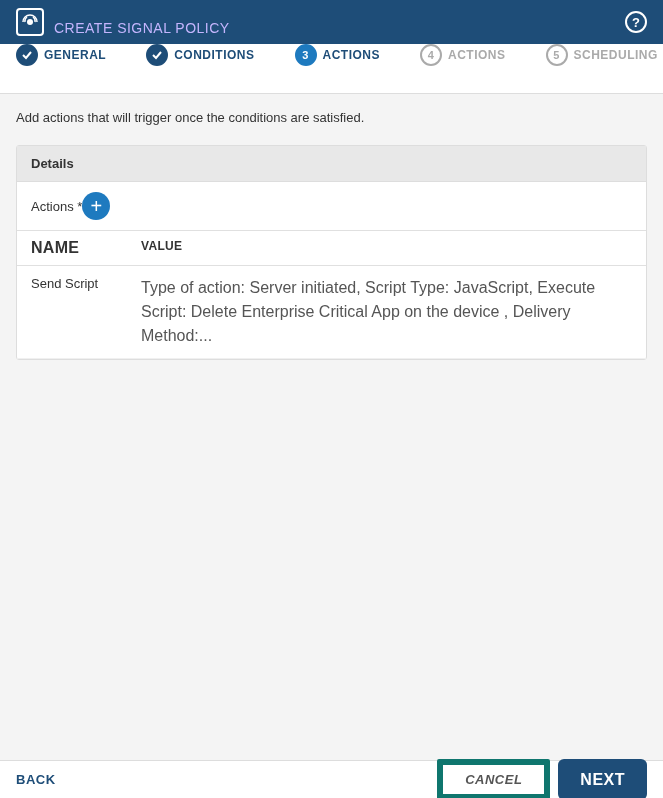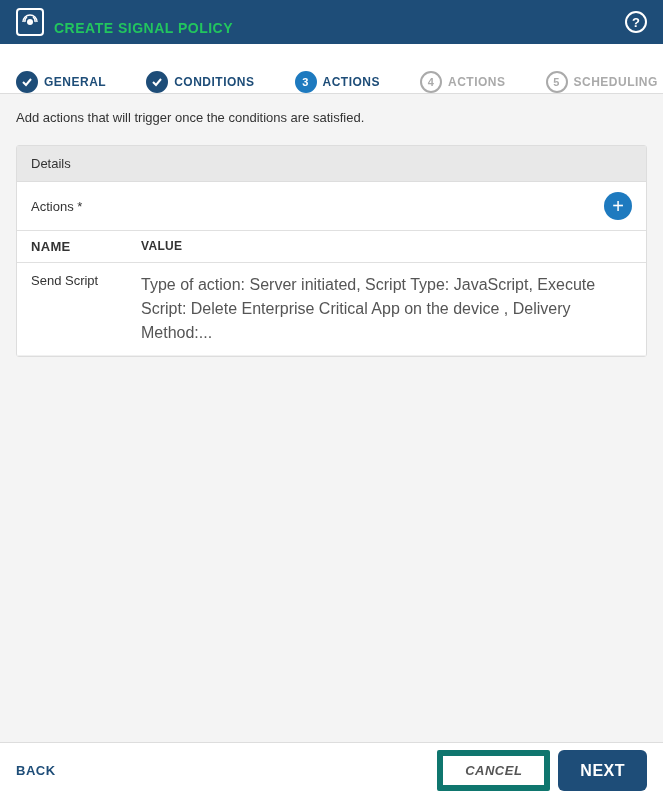--- a/index.html
+++ b/index.html
@@ -41,9 +41,9 @@
     }
     .header-title {
       font-size: 14px;
-      font-weight: bold;
-      letter-spacing: 0.5px;
-      color: #22c55e;
+      font-weight: normal;
+      letter-spacing: 0.5px;
+      color: #c4b5fd;
       margin-top: 12px;
     }
     .help-icon {

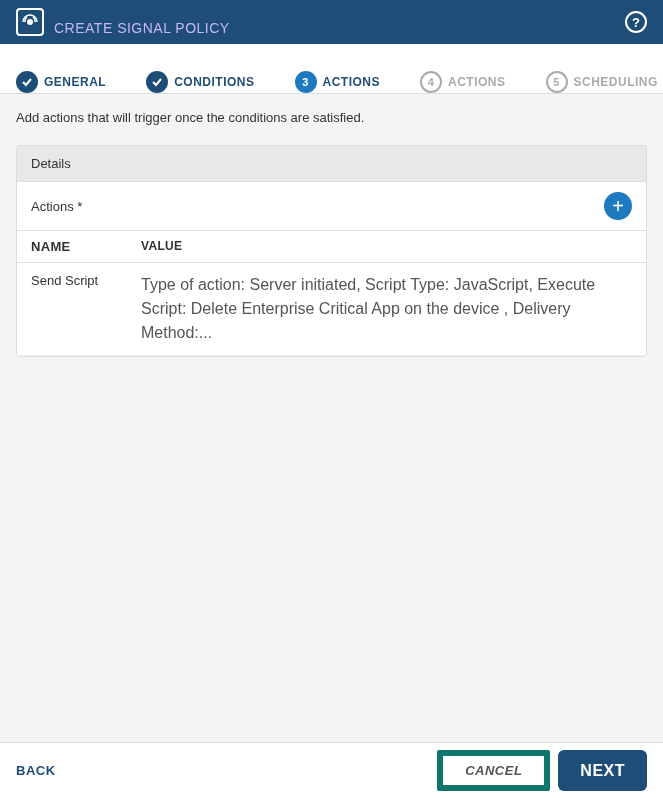--- a/index.html
+++ b/index.html
@@ -66,7 +66,7 @@
       border-bottom: 1px solid #ddd;
       height: 50px;
       display: flex;
-      align-items: flex-end;
+      align-items: flex-start;
       padding: 0 16px;
       gap: 16px;
       flex-shrink: 0;

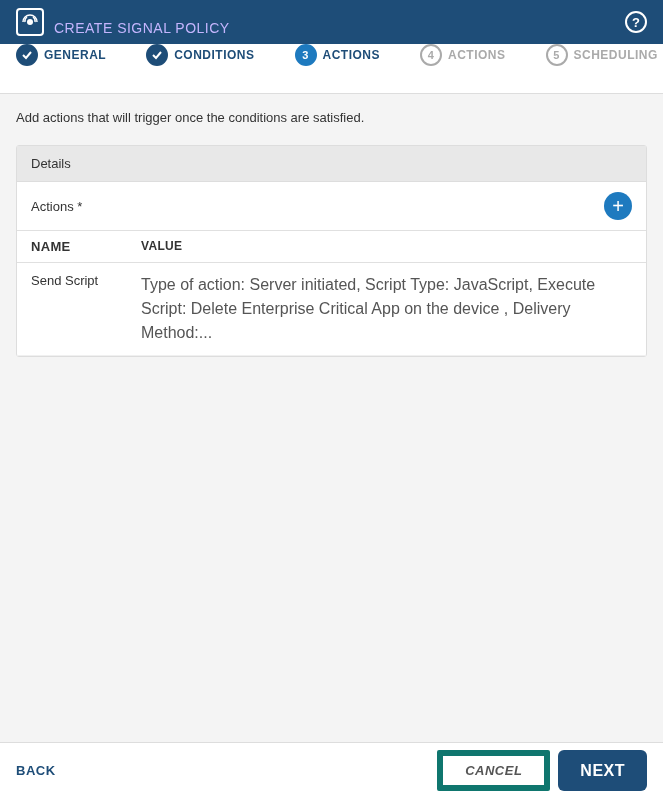--- a/index.html
+++ b/index.html
@@ -137,7 +137,7 @@
     .card-header {
       background: #e8e8e8;
       padding: 10px 14px;
-      font-weight: normal;
+      font-weight: bold;
       font-size: 13px;
       color: #333;
       border-bottom: 1px solid #ddd;

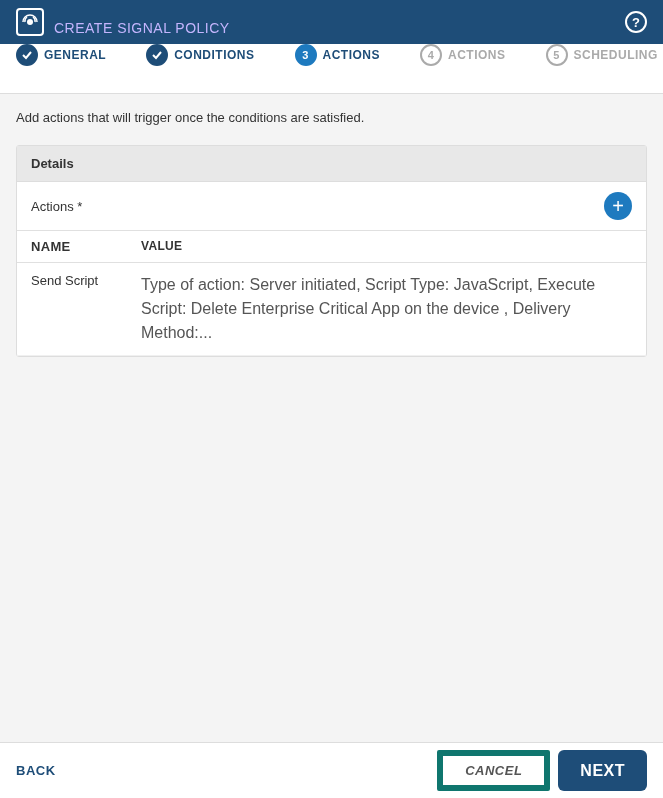--- a/index.html
+++ b/index.html
@@ -150,7 +150,7 @@
     .actions-row {
       display: flex;
       align-items: center;
-      justify-content: space-between;
+      justify-content: flex-start;
       padding: 10px 14px;
       border-bottom: 1px solid #e0e0e0;
     }

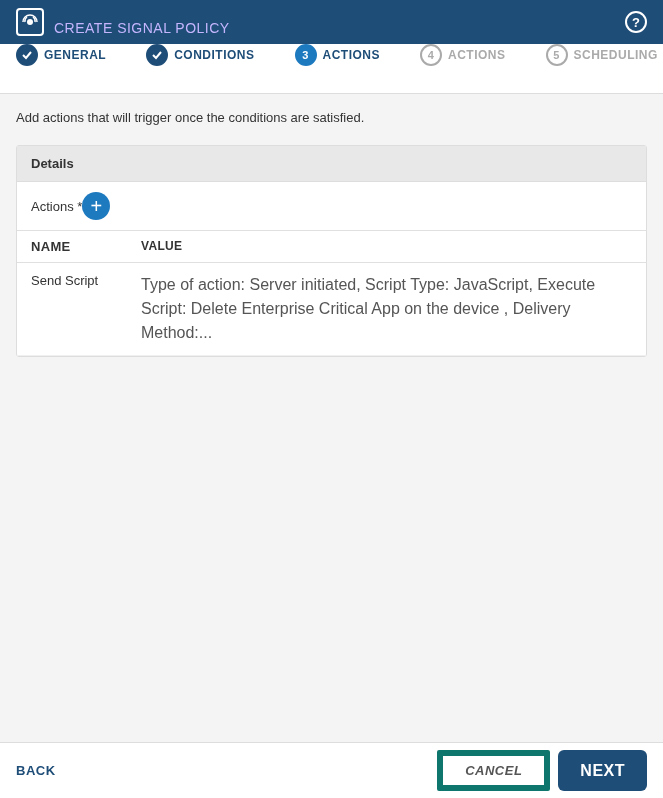--- a/index.html
+++ b/index.html
@@ -186,7 +186,7 @@
     .table-col-name {
       width: 110px;
       font-weight: bold;
-      font-size: 13px;
+      font-size: 16px;
       color: #333;
       letter-spacing: 0.3px;
     }

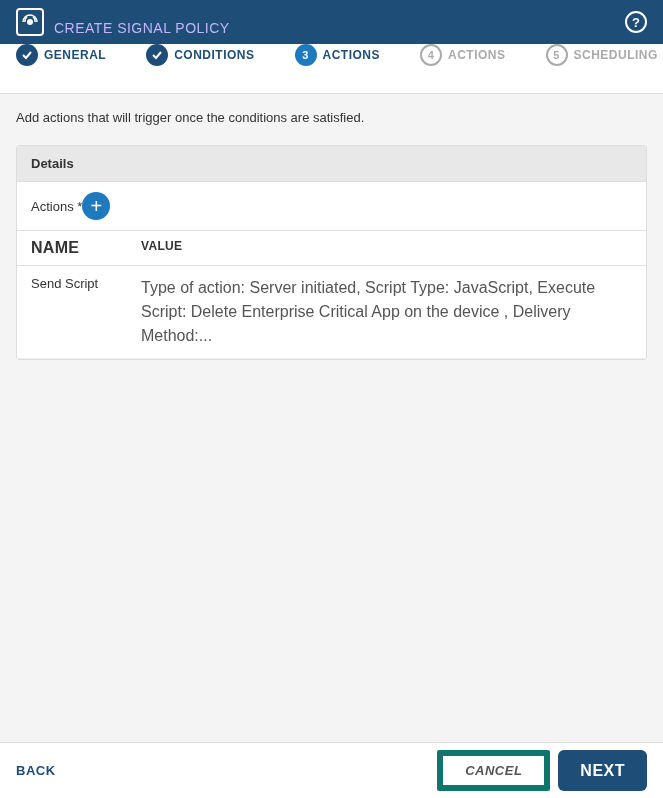--- a/index.html
+++ b/index.html
@@ -219,7 +219,7 @@
     .footer {
       background: white;
       border-top: 1px solid #ddd;
-      height: 56px;
+      height: 38px;
       display: flex;
       align-items: center;
       justify-content: space-between;

